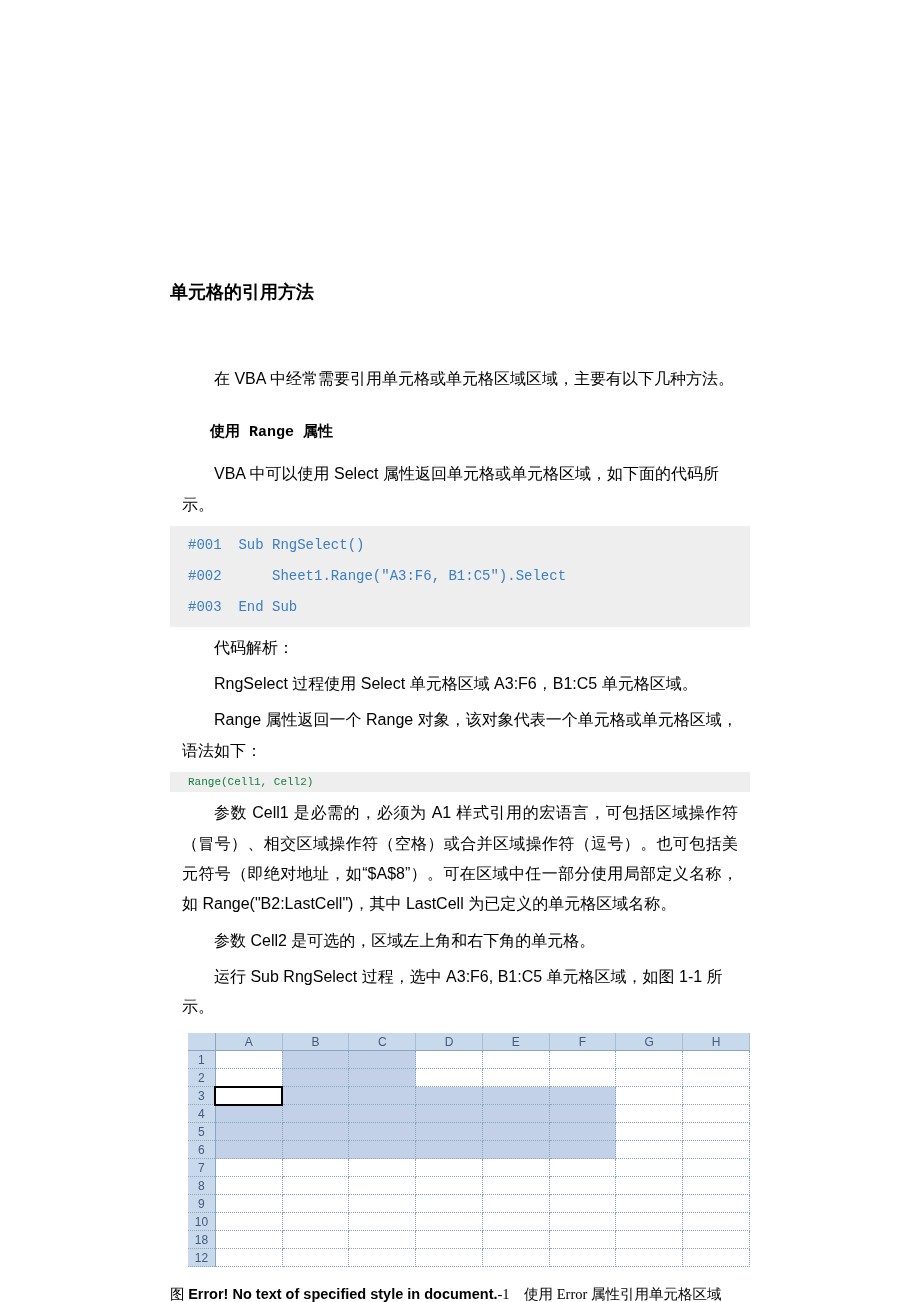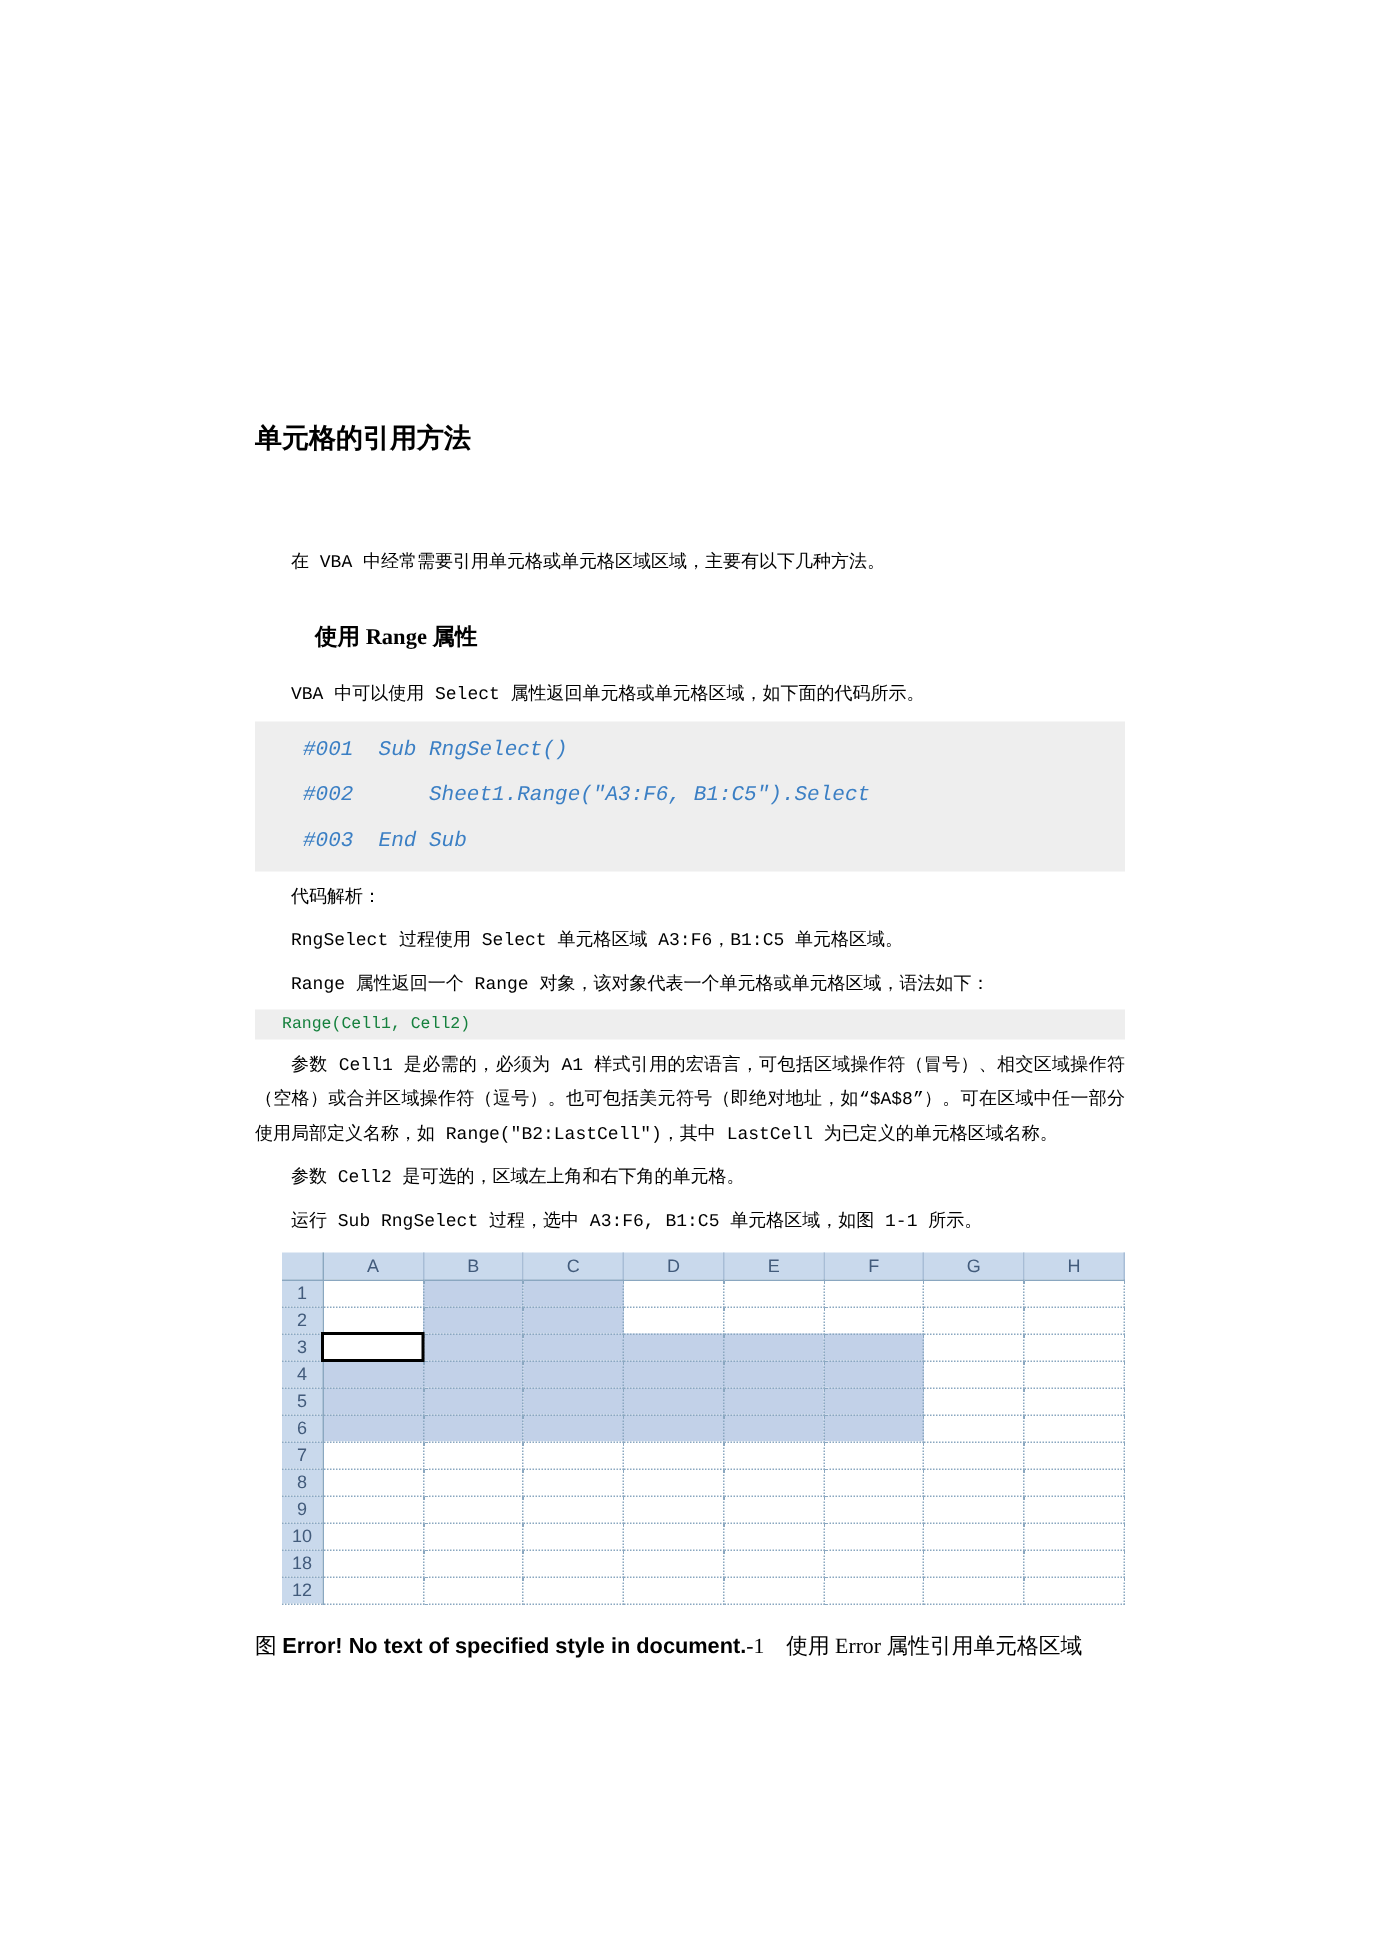--- a/index.html
+++ b/index.html
@@ -21,11 +21,11 @@
     margin-bottom: 60px;
   }
   .body-text {
-    font-family: Liberation Mono, monospace;
-    font-size: 12px;
+    font-family: Liberation Sans, sans-serif;
+    font-size: 16px;
     line-height: 1.9;
     text-indent: 0;
-    margin: 6px 0;
+    margin: 6px 12px;
   }
   .body-indent {
     text-indent: 2em;

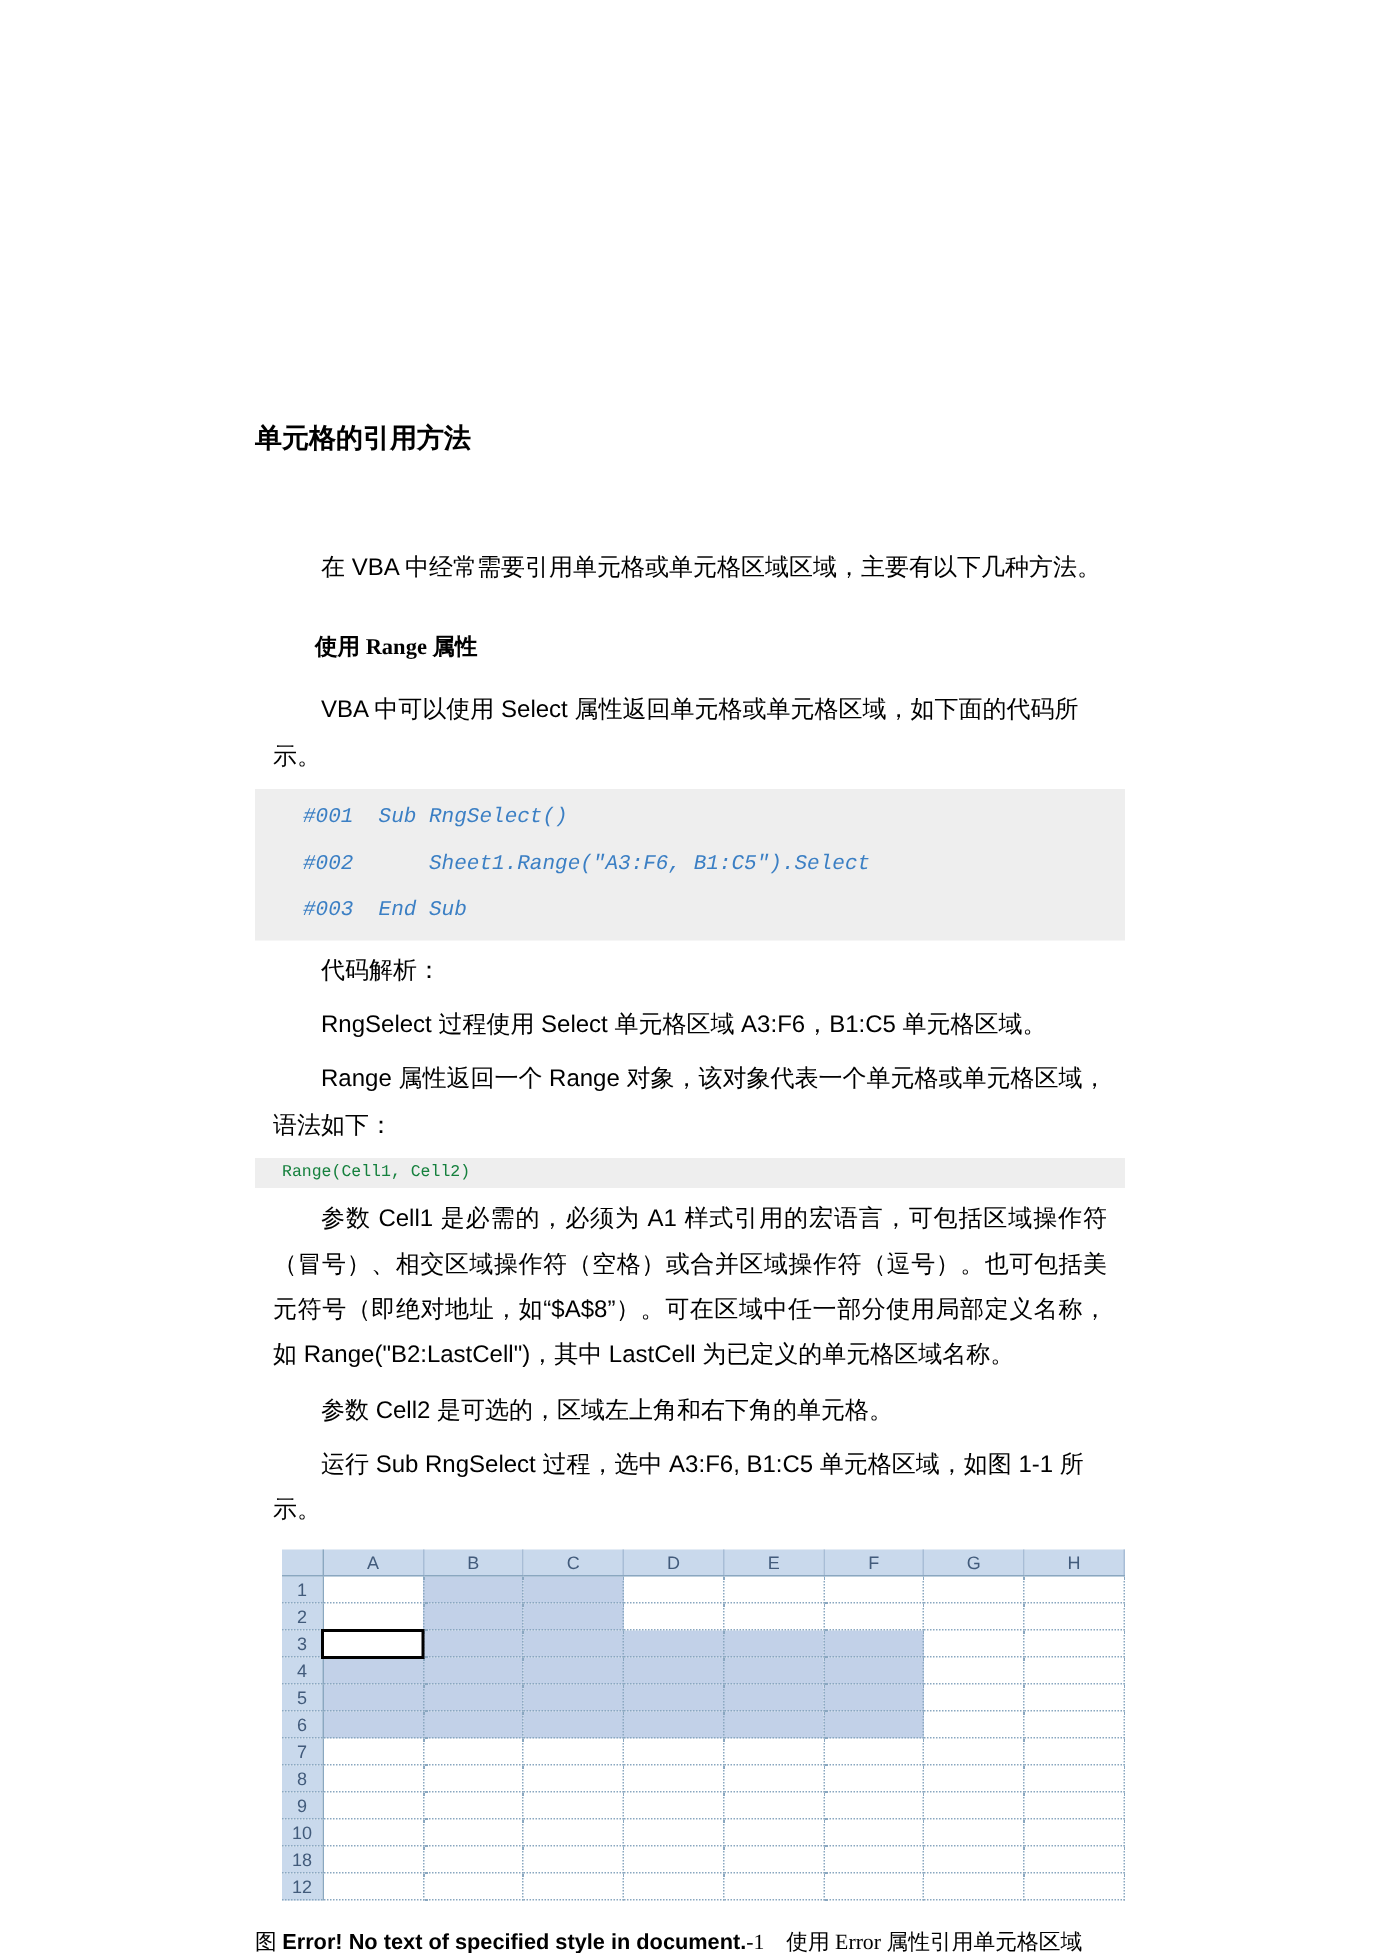--- a/index.html
+++ b/index.html
@@ -31,7 +31,7 @@
     text-indent: 2em;
   }
   .section-title {
-    font-family: Liberation Serif, serif;
+    font-family: Liberation Mono, monospace;
     font-weight: bold;
     font-size: 15px;
     margin: 28px 0 18px 40px;

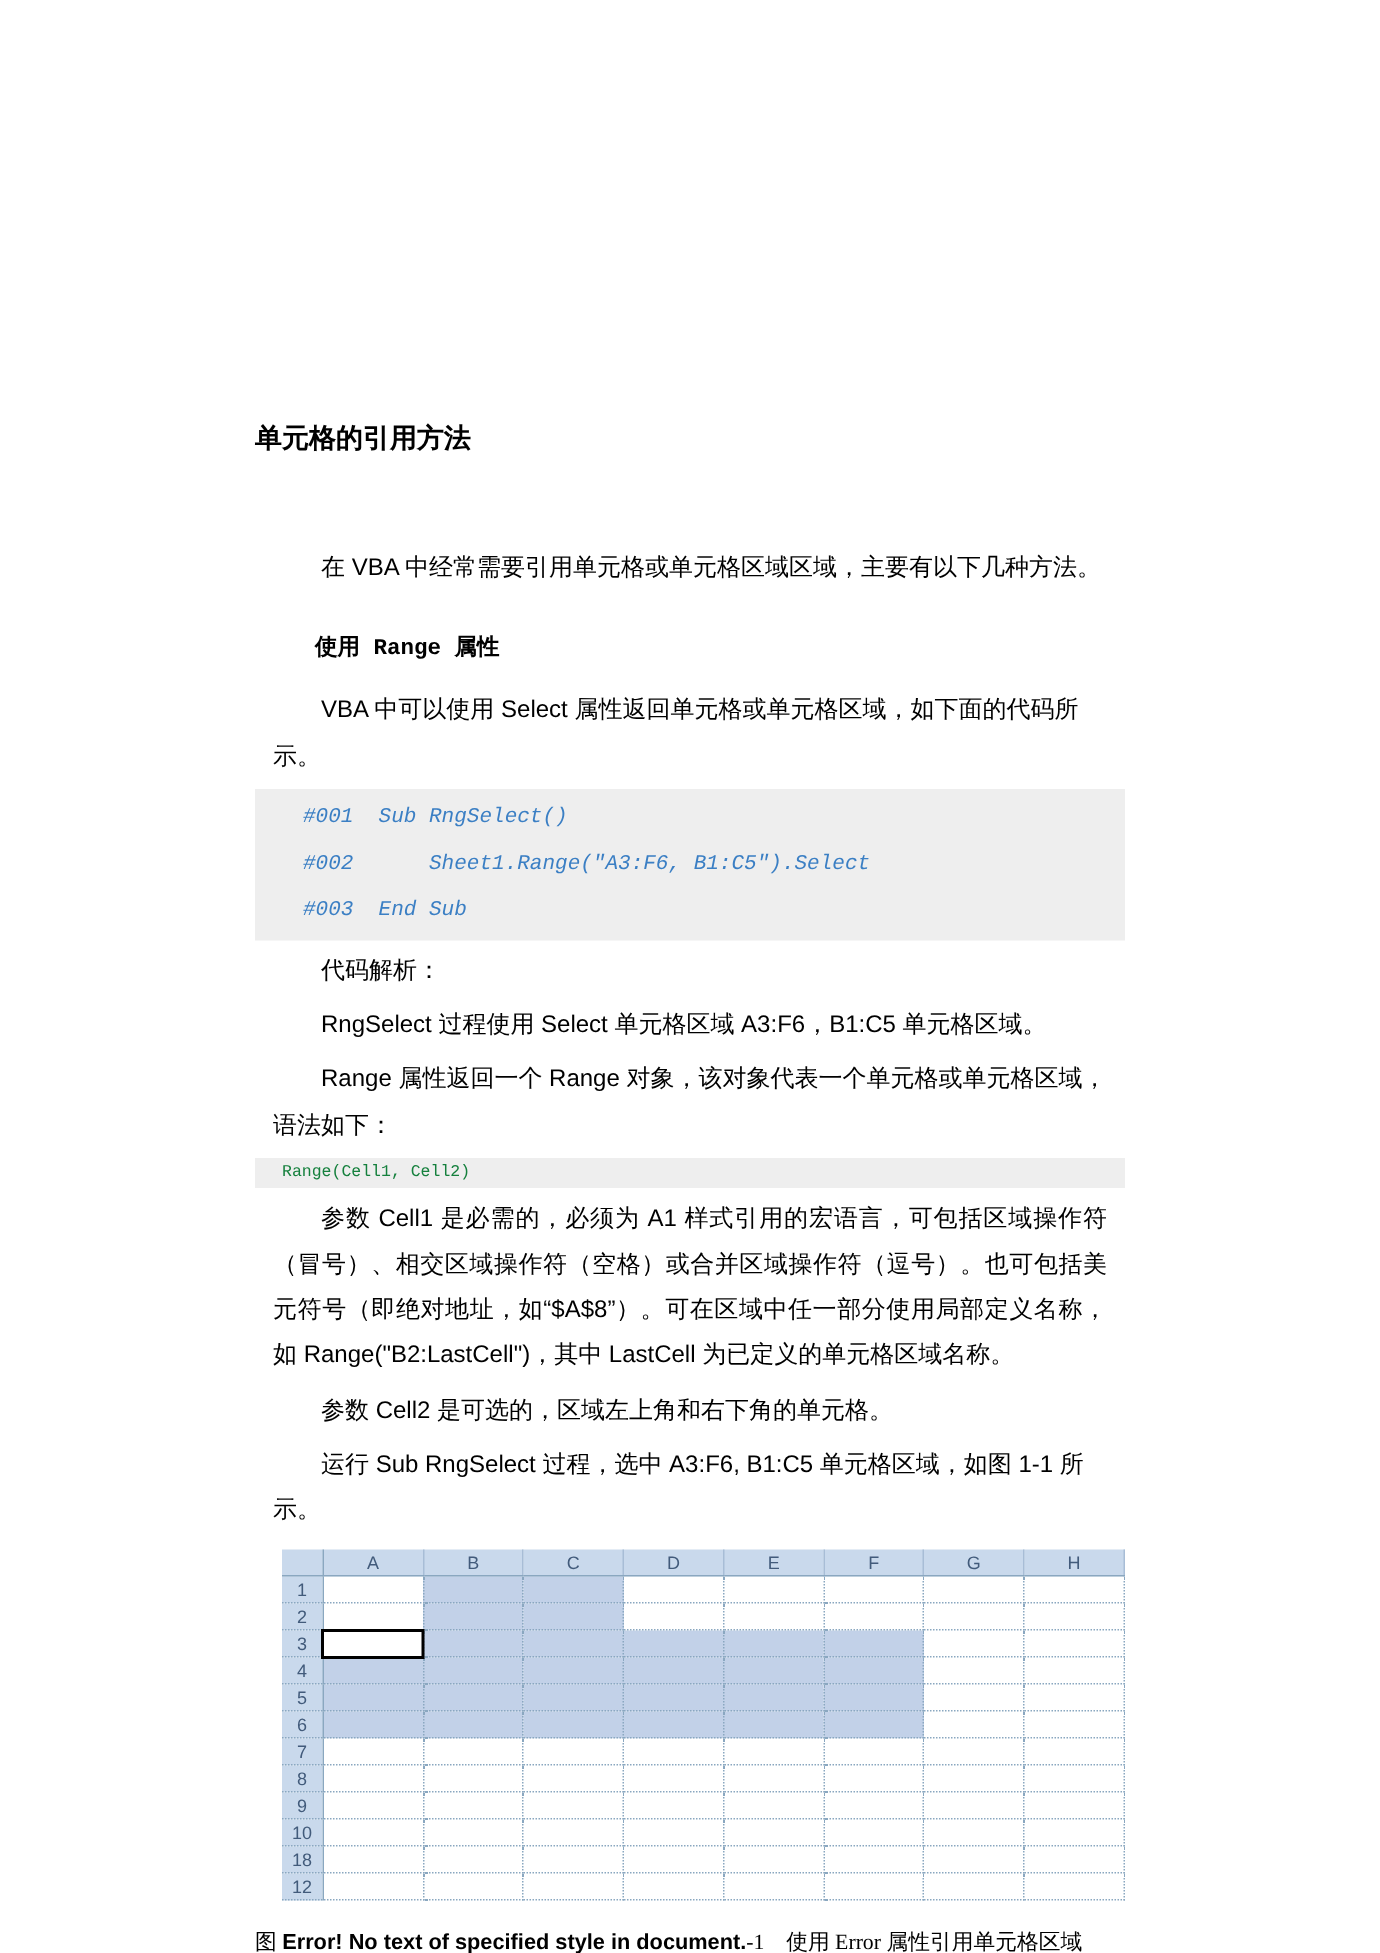--- a/index.html
+++ b/index.html
@@ -42,10 +42,9 @@
     font-size: 14px;
     line-height: 2.2;
     color: #3b7fc4;
-    padding: 4px 32px;
+    padding: 4px 18px;
     margin: 6px 0;
     white-space: pre;
-    font-style: italic;
   }
   .inline-syntax {
     background: #eeeeee;

